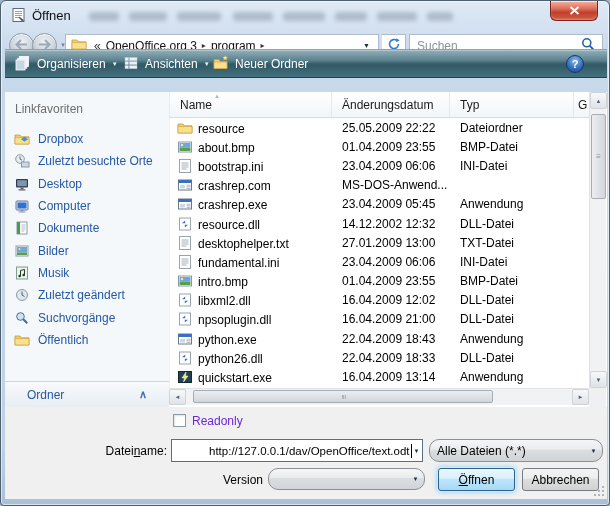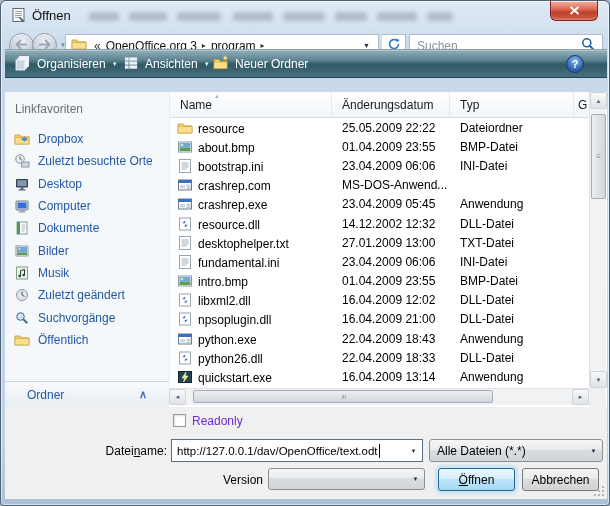--- a/index.html
+++ b/index.html
@@ -87,7 +87,7 @@
   .chk-lbl{position:absolute;left:187px;top:7px;color:#6d28d9;}
   .lbl-fname{position:absolute;left:58px;top:37px;width:104px;text-align:right;color:#000;}
   .fname-combo{position:absolute;left:166px;top:32px;width:252px;height:23px;background:#fff;border:1px solid #5c6f80;
-       display:flex;align-items:center;}
+       display:flex;align-items:center;padding-left:32px;}
   .fname-text{padding-left:5px;font-size:11.5px;white-space:nowrap;}
   .caret{width:1px;height:14px;background:#000;margin-left:1px;}
   .combo-arrow{margin-left:auto;width:17px;height:100%;display:flex;align-items:center;justify-content:center;

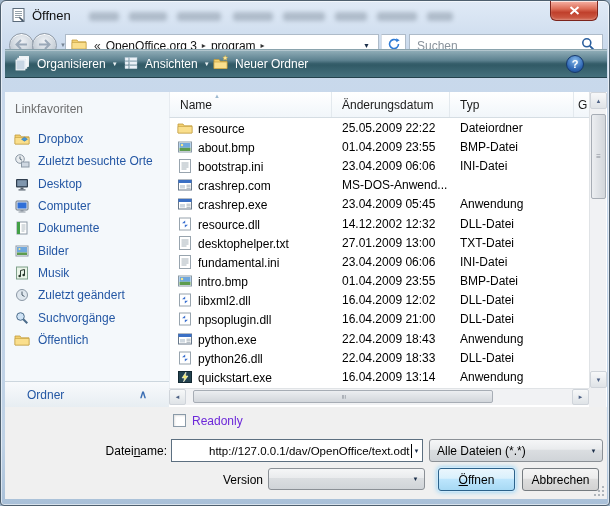--- a/index.html
+++ b/index.html
@@ -93,7 +93,7 @@
   .combo-arrow{margin-left:auto;width:17px;height:100%;display:flex;align-items:center;justify-content:center;
        font-size:6px;color:#1c2f4a;}
   .gray-combo{background:linear-gradient(#f5f6f7,#e9ebed 45%,#dbdee1 46%,#d0d4d8);border:1px solid #8b9096;
-       border-radius:3px;display:flex;align-items:center;}
+       border-radius:10px;display:flex;align-items:center;}
   .ftype-combo{position:absolute;left:424px;top:32px;width:174px;height:23px;padding-left:7px;color:#000;}
   .lbl-version{position:absolute;left:158px;top:66px;width:100px;text-align:right;color:#000;}
   .version-combo{position:absolute;left:263px;top:61px;width:157px;height:22px;padding-left:7px;}

